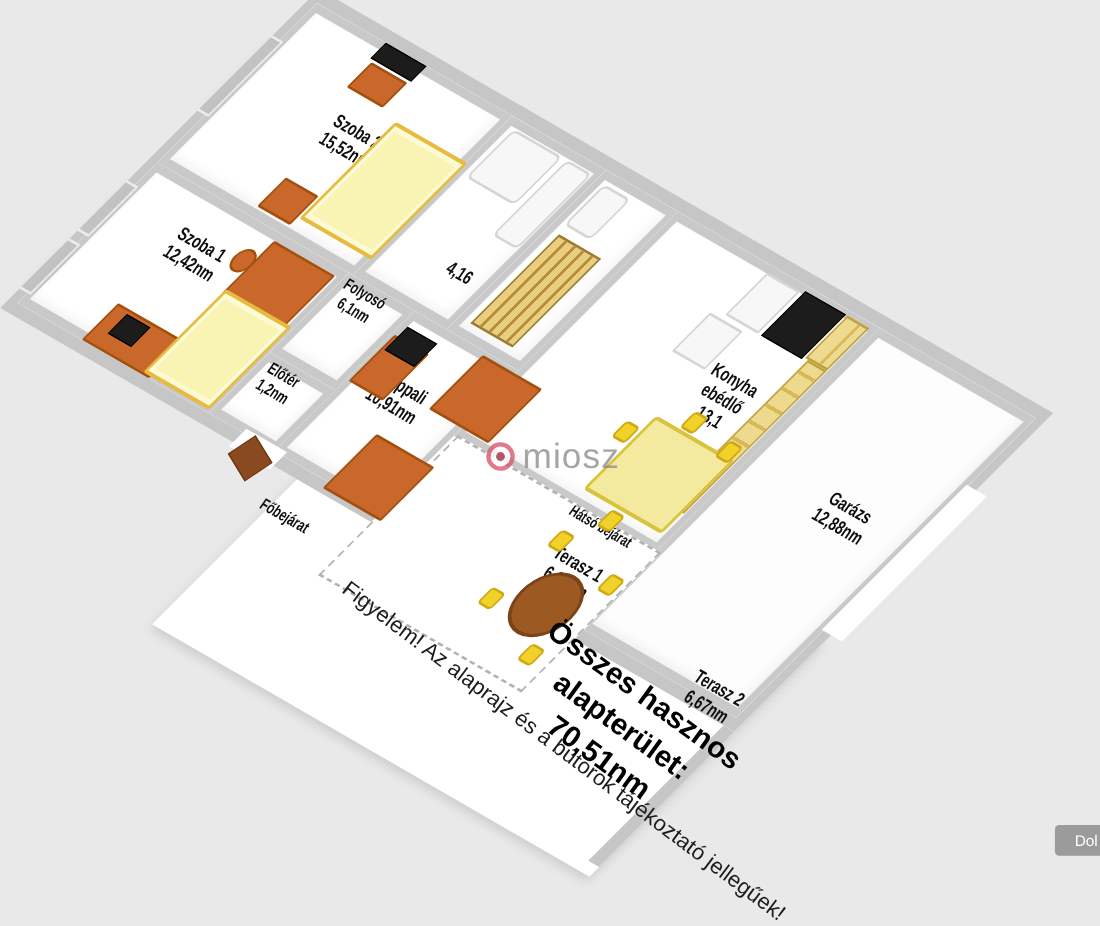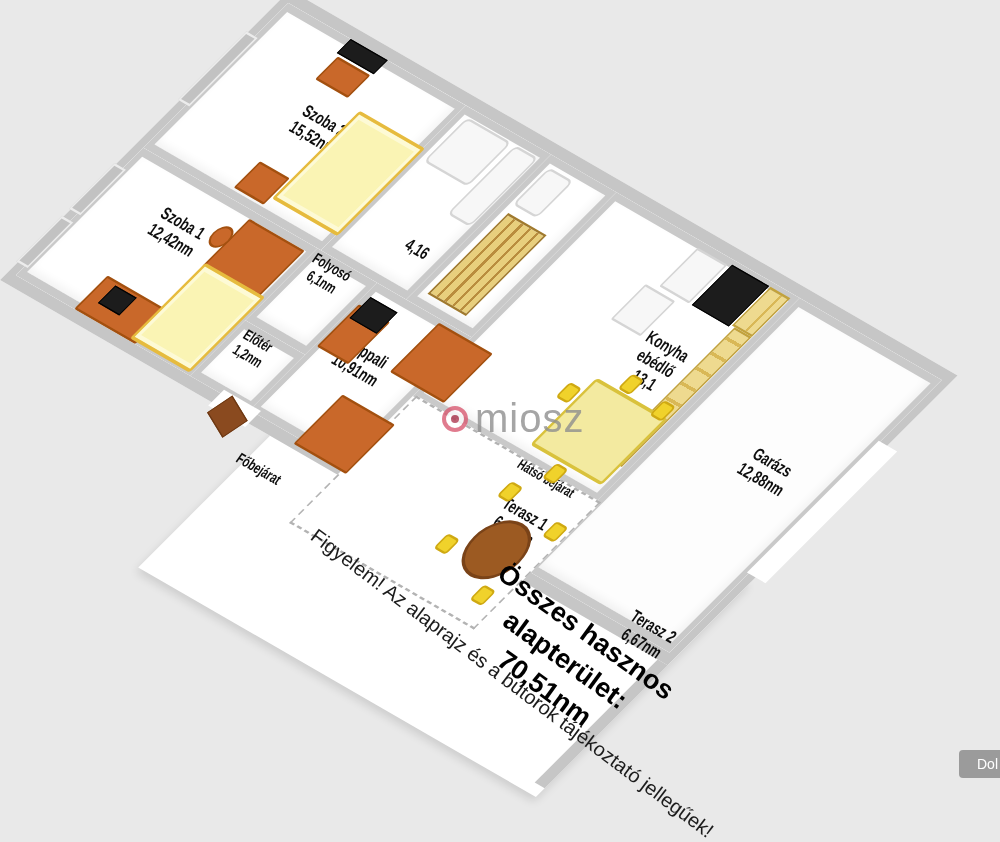--- a/index.html
+++ b/index.html
@@ -71,7 +71,7 @@
   .watermark{position:absolute;left:442px;top:396px;display:flex;align-items:center;gap:7px;opacity:0.8;z-index:20;}
   .wm-logo{width:26px;height:26px;border-radius:50%;border:4px solid #d95b72;background:#fff;box-sizing:border-box;position:relative;}
   .wm-logo::after{content:"";position:absolute;left:5px;top:5px;width:8px;height:8px;border-radius:50%;background:#b03a52;}
-  .wm-text{font-size:40px;color:#8f8f8f;letter-spacing:1px;font-weight:500;}
+  .wm-text{font-size:32px;color:#8f8f8f;letter-spacing:1px;font-weight:500;}
   .summary{
     position:absolute;left:400px;top:608px;width:330px;z-index:21;
     transform:rotate(36deg);text-align:center;color:#000;

